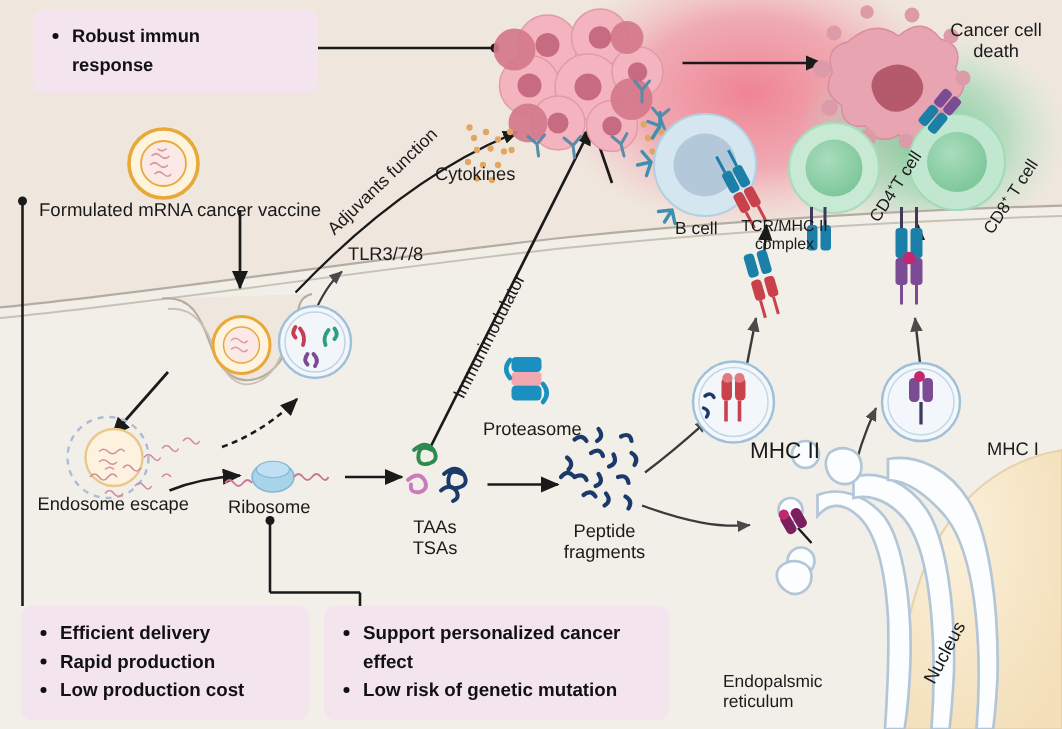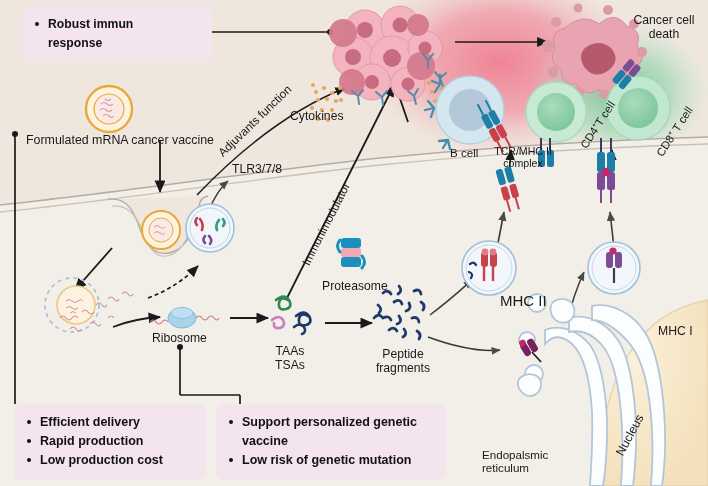--- a/index.html
+++ b/index.html
@@ -476,7 +476,7 @@
 
   <div class="lbl" style="left:500px;top:293px;font-size:15px;">MHC II</div>
 
-  <div class="lbl" style="left:658px;top:293px;font-size:12.2px;margin-top:32px;">MHC I</div>
+  <div class="lbl" style="left:658px;top:293px;font-size:12.2px;">MHC I</div>
 
   <div class="lbl" style="left:450px;top:146px;font-size:11.6px;">B cell</div>
 

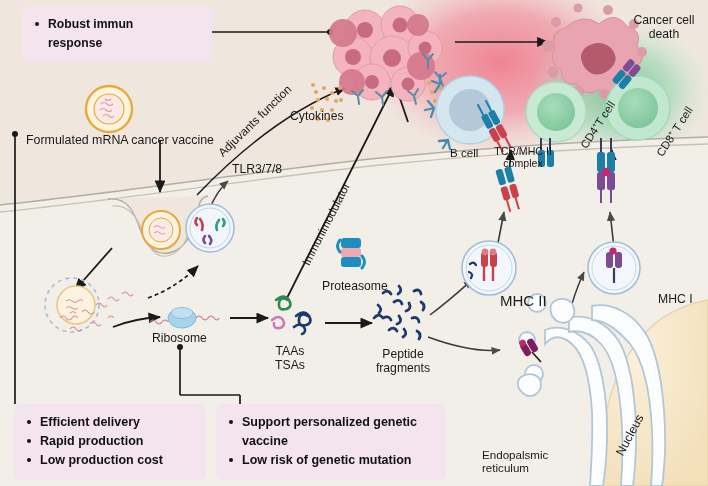--- a/index.html
+++ b/index.html
@@ -459,6 +459,7 @@
 
   <div class="lbl rot" style="left:300px;top:262px;font-size:11.8px;transform:rotate(-63deg);">Immunimodulator</div>
 
+  <div class="lbl" style="left:25px;top:330px;font-size:12.2px;">Endosome escape</div>
 
   <div class="lbl" style="left:152px;top:332px;font-size:12.2px;">Ribosome</div>
 

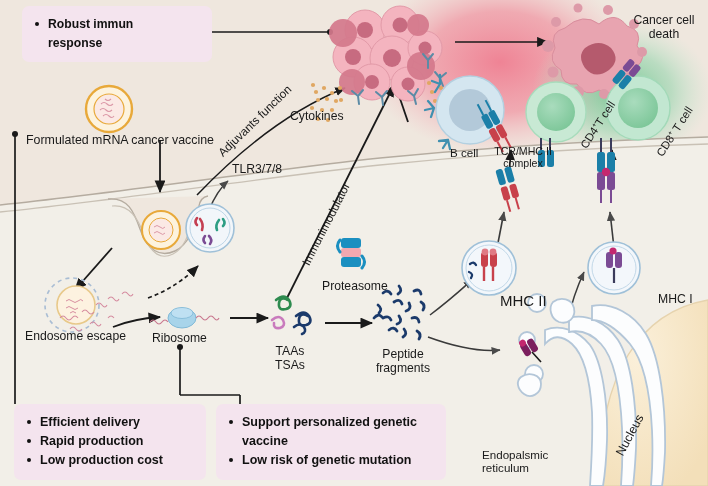--- a/index.html
+++ b/index.html
@@ -444,7 +444,7 @@
 
   <div class="callout bigbox" style="left:216px;top:404px;width:230px;">
     <ul>
-      <li style="white-space:normal;">Support personalized genetic vaccine</li>
+      <li style="white-space:normal;">Support personalized cancer effect</li>
       <li>Low risk of genetic mutation</li>
     </ul>
   </div>

